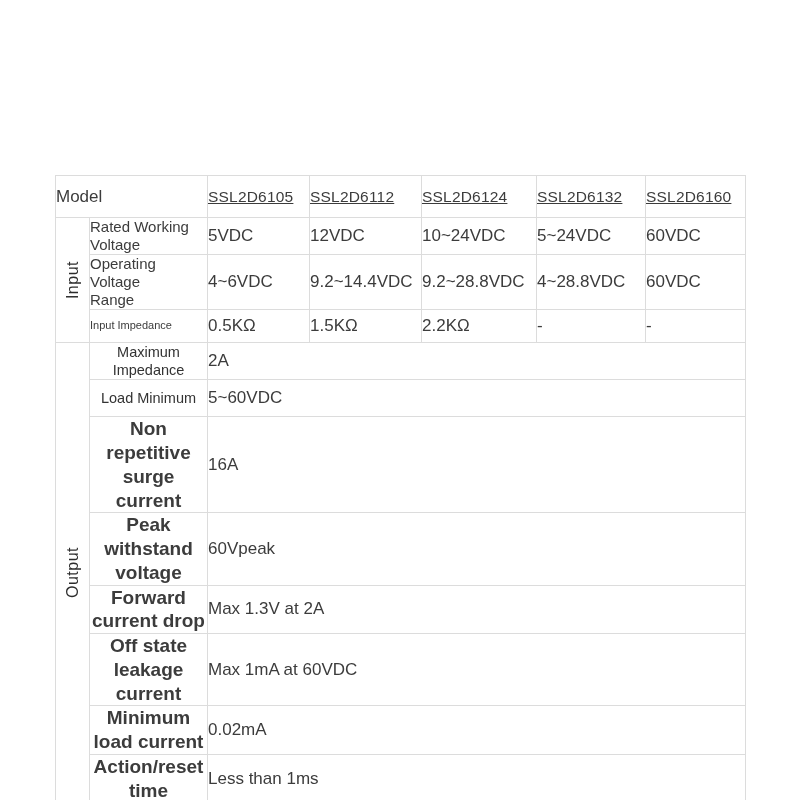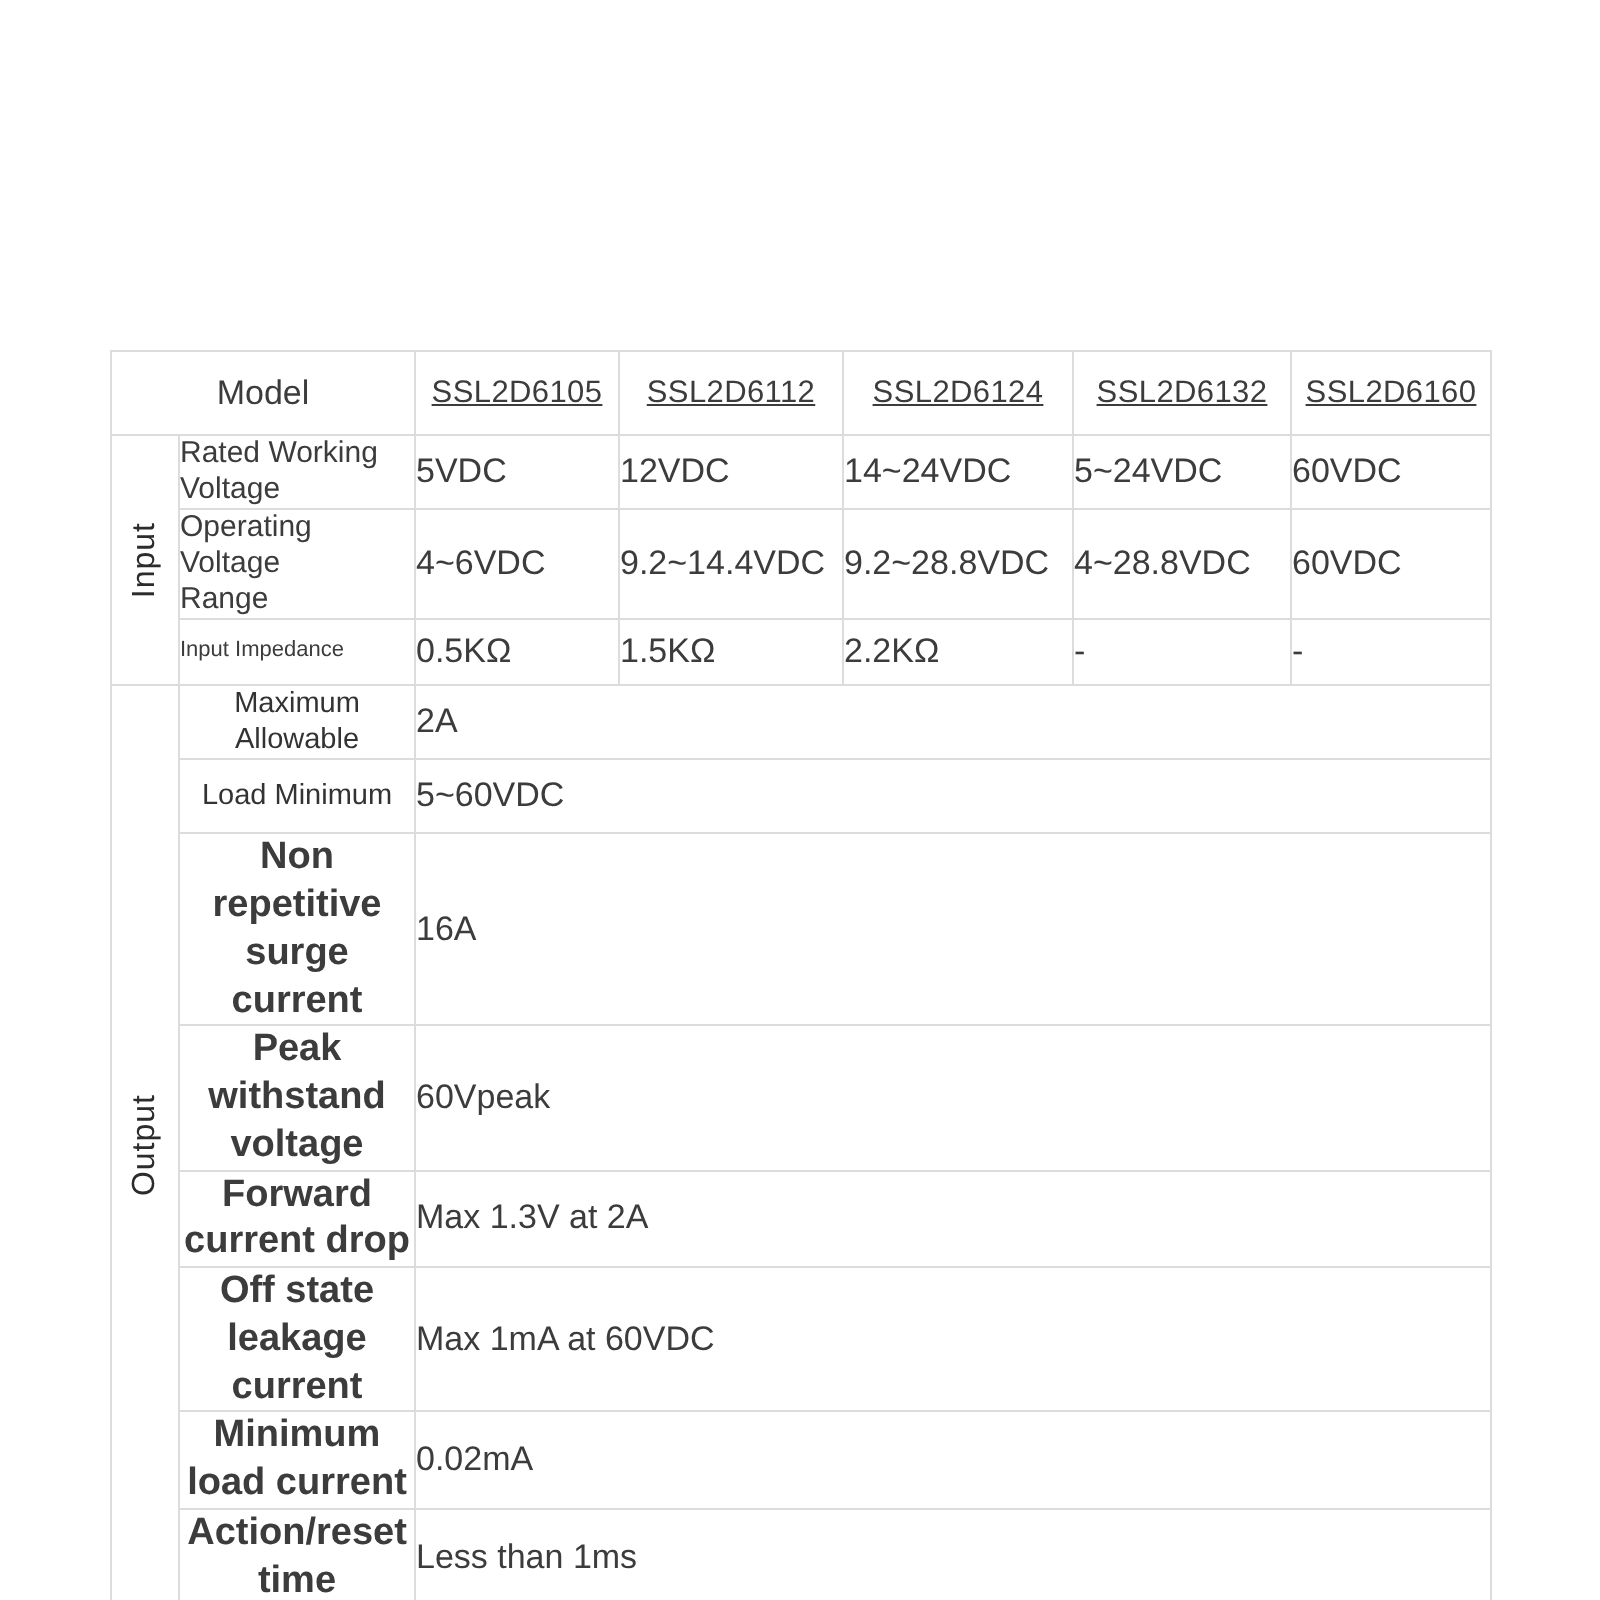--- a/index.html
+++ b/index.html
@@ -42,7 +42,7 @@
     color: #3c3c3c;
     overflow: hidden;
   }
-  tr.h41 td { height: 41px; text-align: center; }
+  tr.h41 td { height: 41px; }
   tr.h36 td { height: 36px; }
   tr.h37 td { height: 37px; }
   tr.h32 td { height: 32px; }

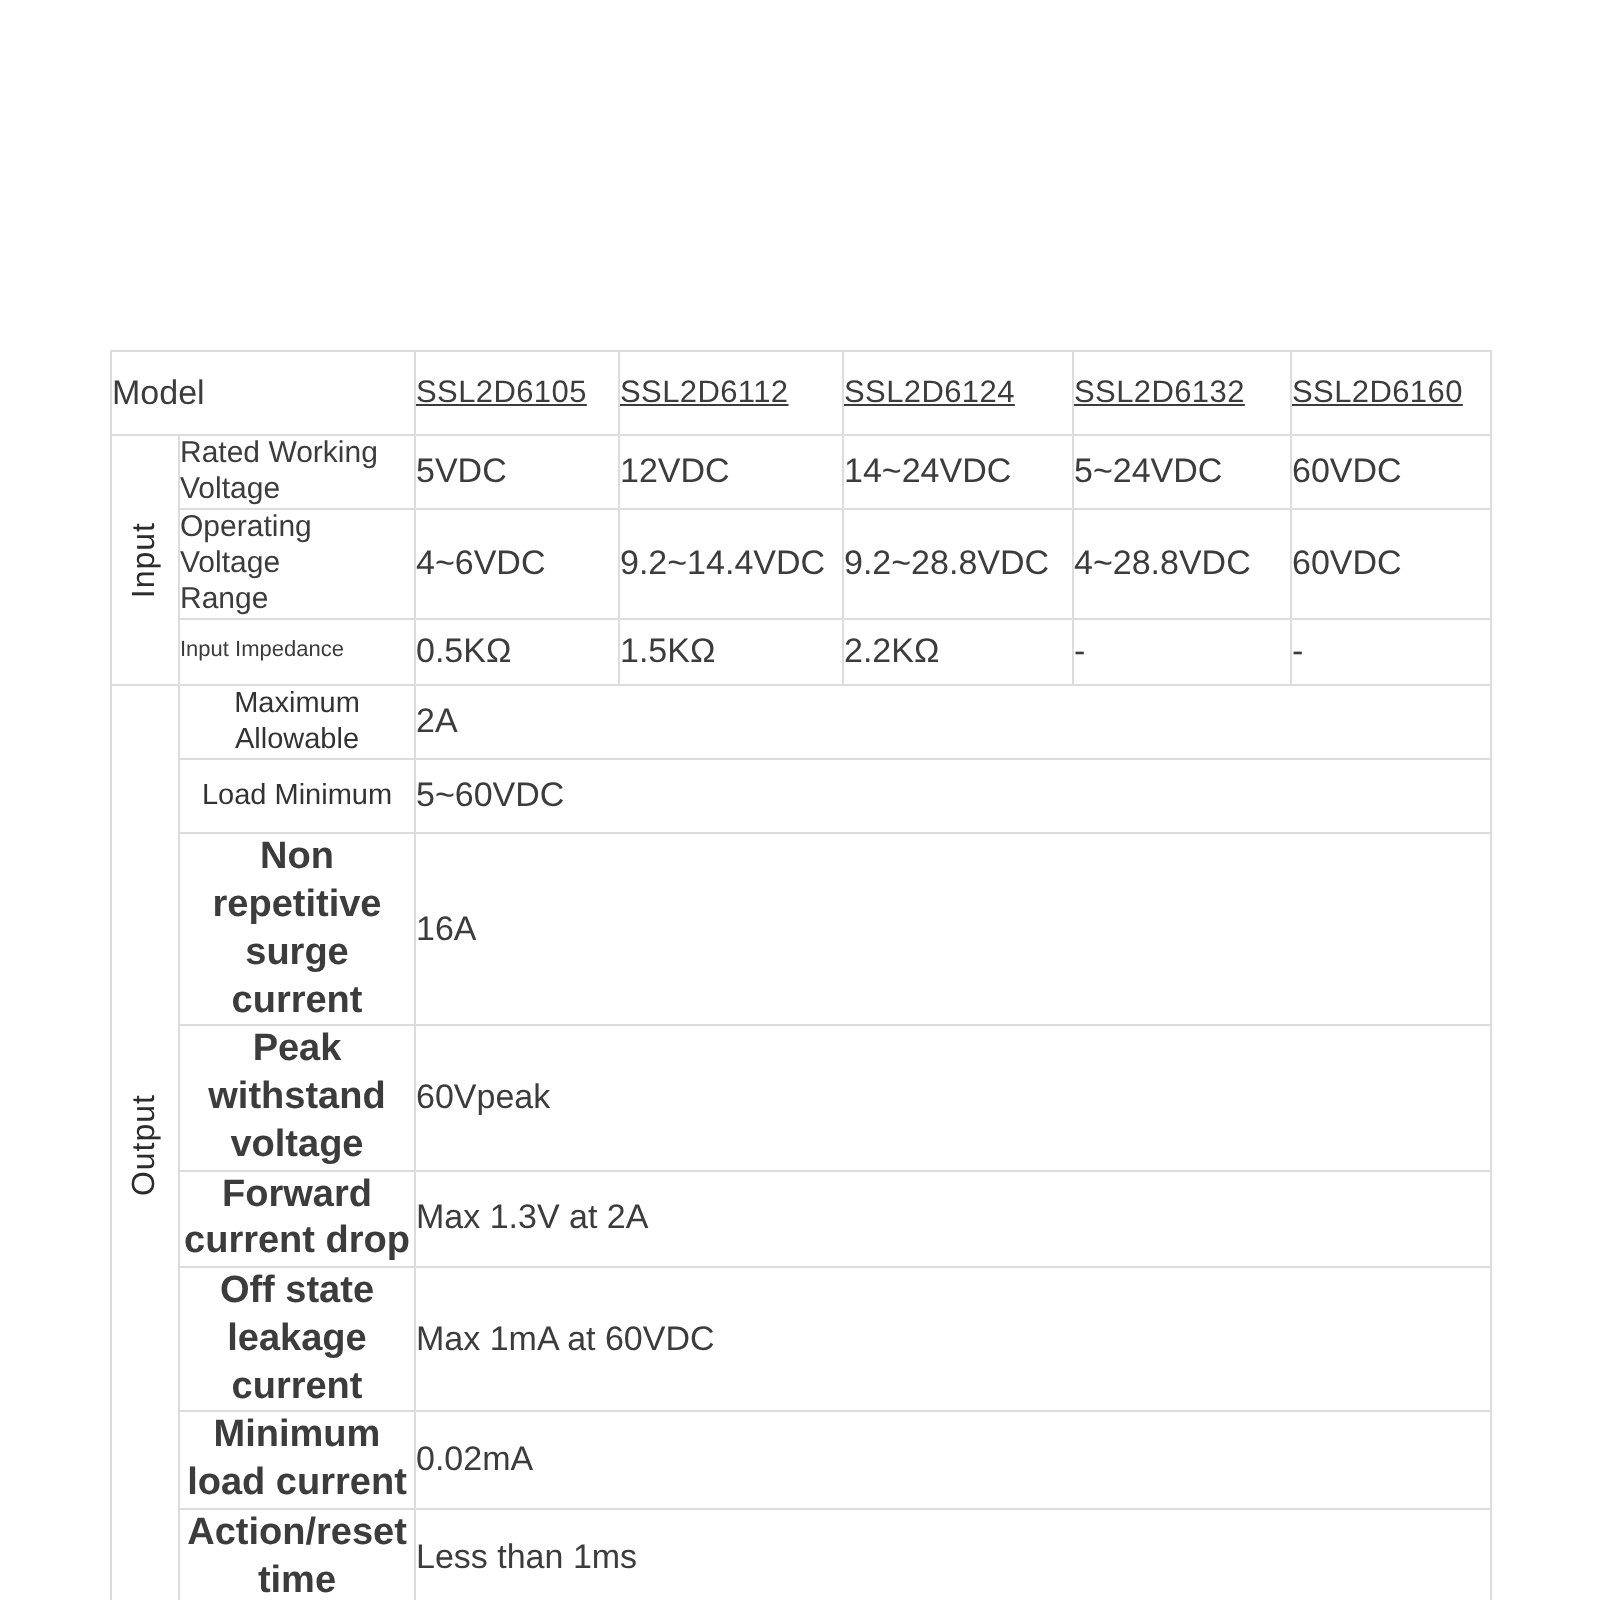--- a/index.html
+++ b/index.html
@@ -130,7 +130,7 @@
 Voltage</td>
       <td class="val">5VDC</td>
       <td class="val">12VDC</td>
-      <td class="val">14~24VDC</td>
+      <td class="val">10~24VDC</td>
       <td class="val">5~24VDC</td>
       <td class="val">60VDC</td>
     </tr>

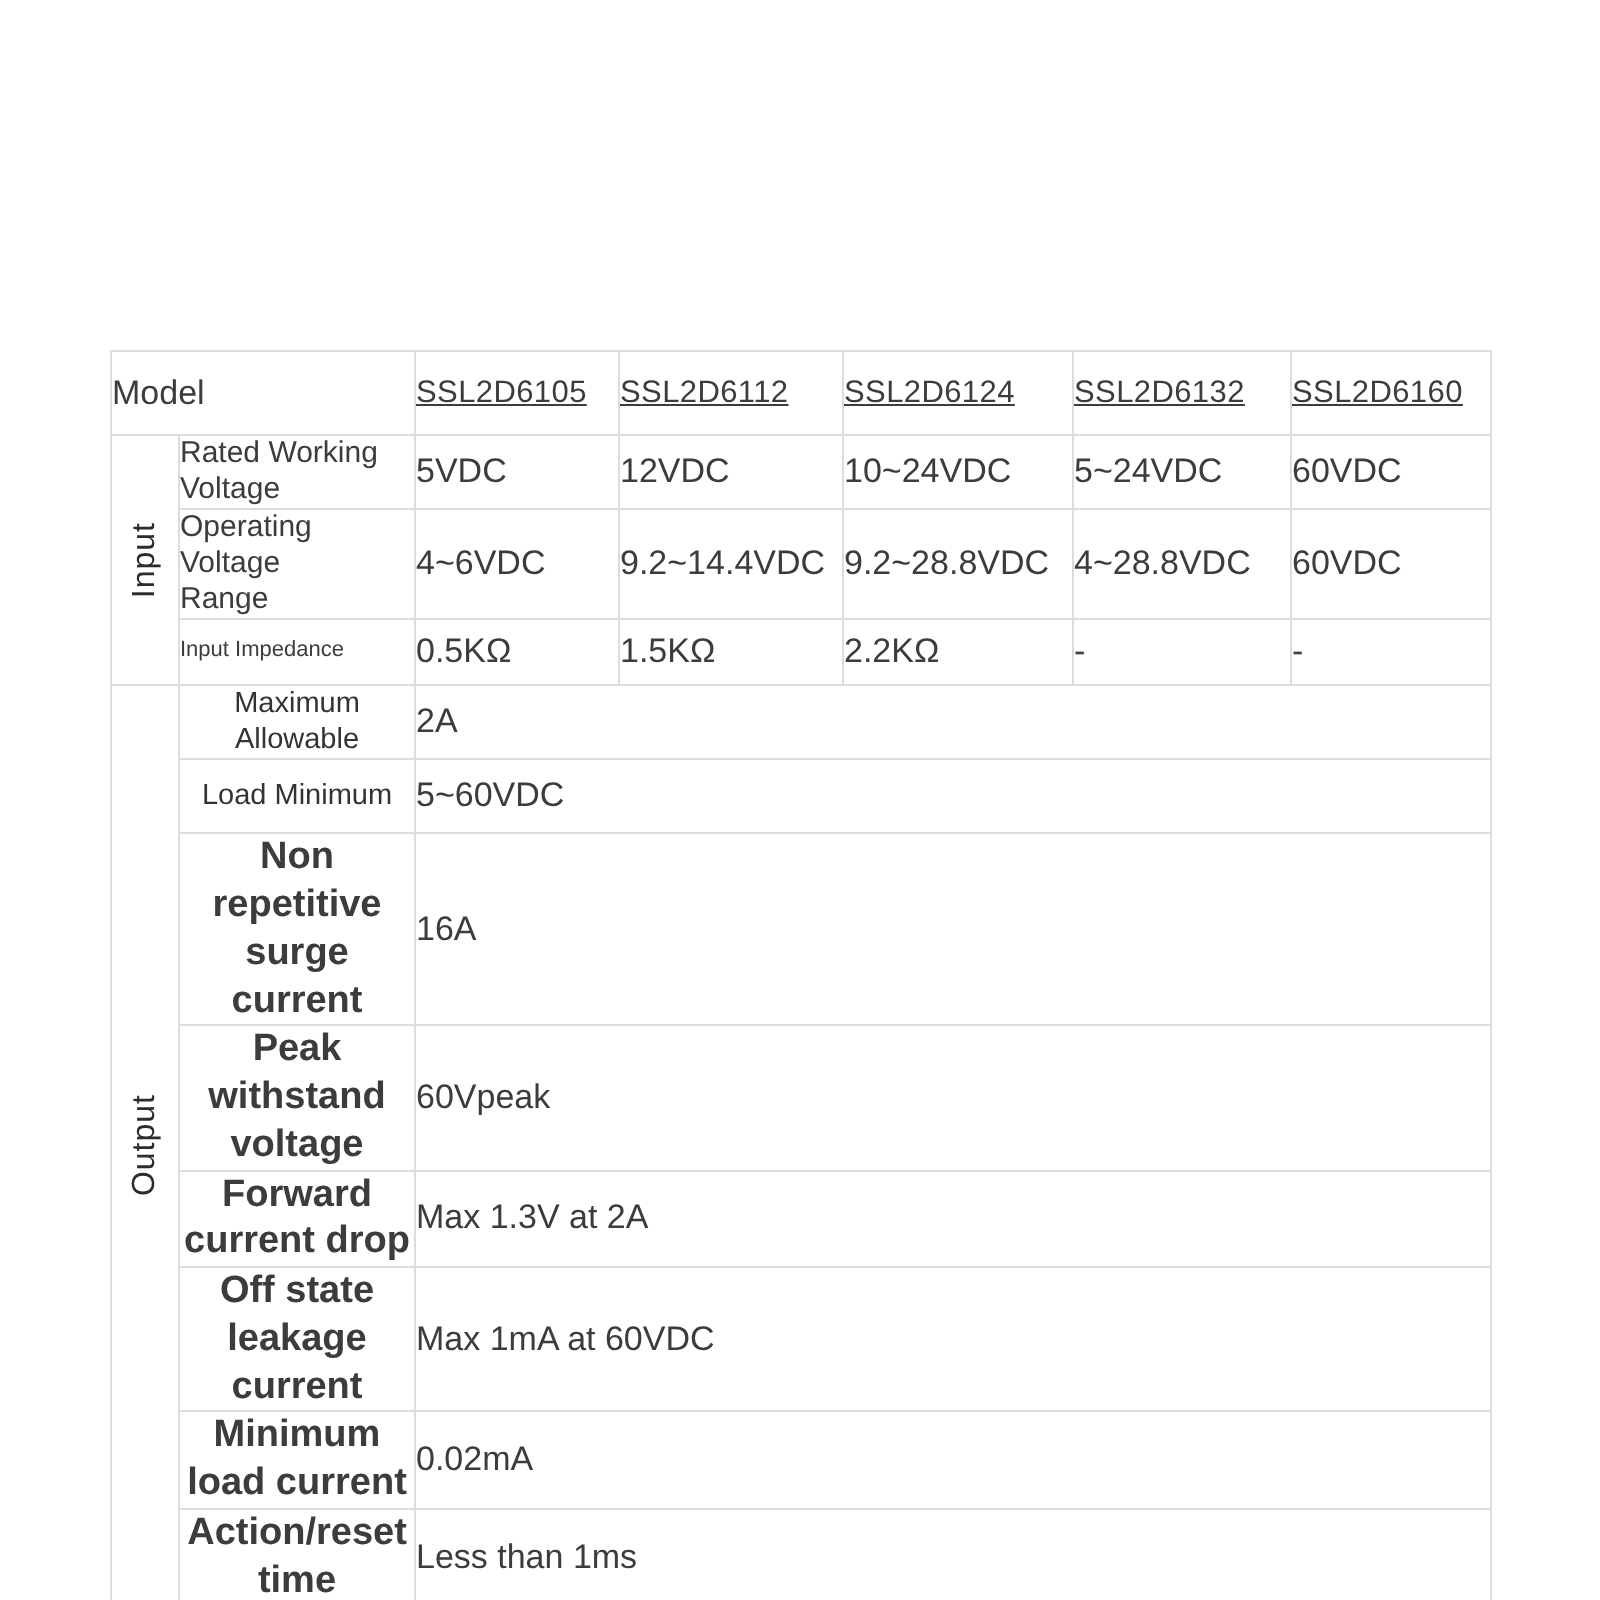--- a/index.html
+++ b/index.html
@@ -157,7 +157,7 @@
         <div class="vtext">Output</div>
       </td>
       <td class="olabel reg">Maximum
-Allowable</td>
+Impedance</td>
       <td colspan="5" class="val">2A</td>
     </tr>
     <tr class="h36">

